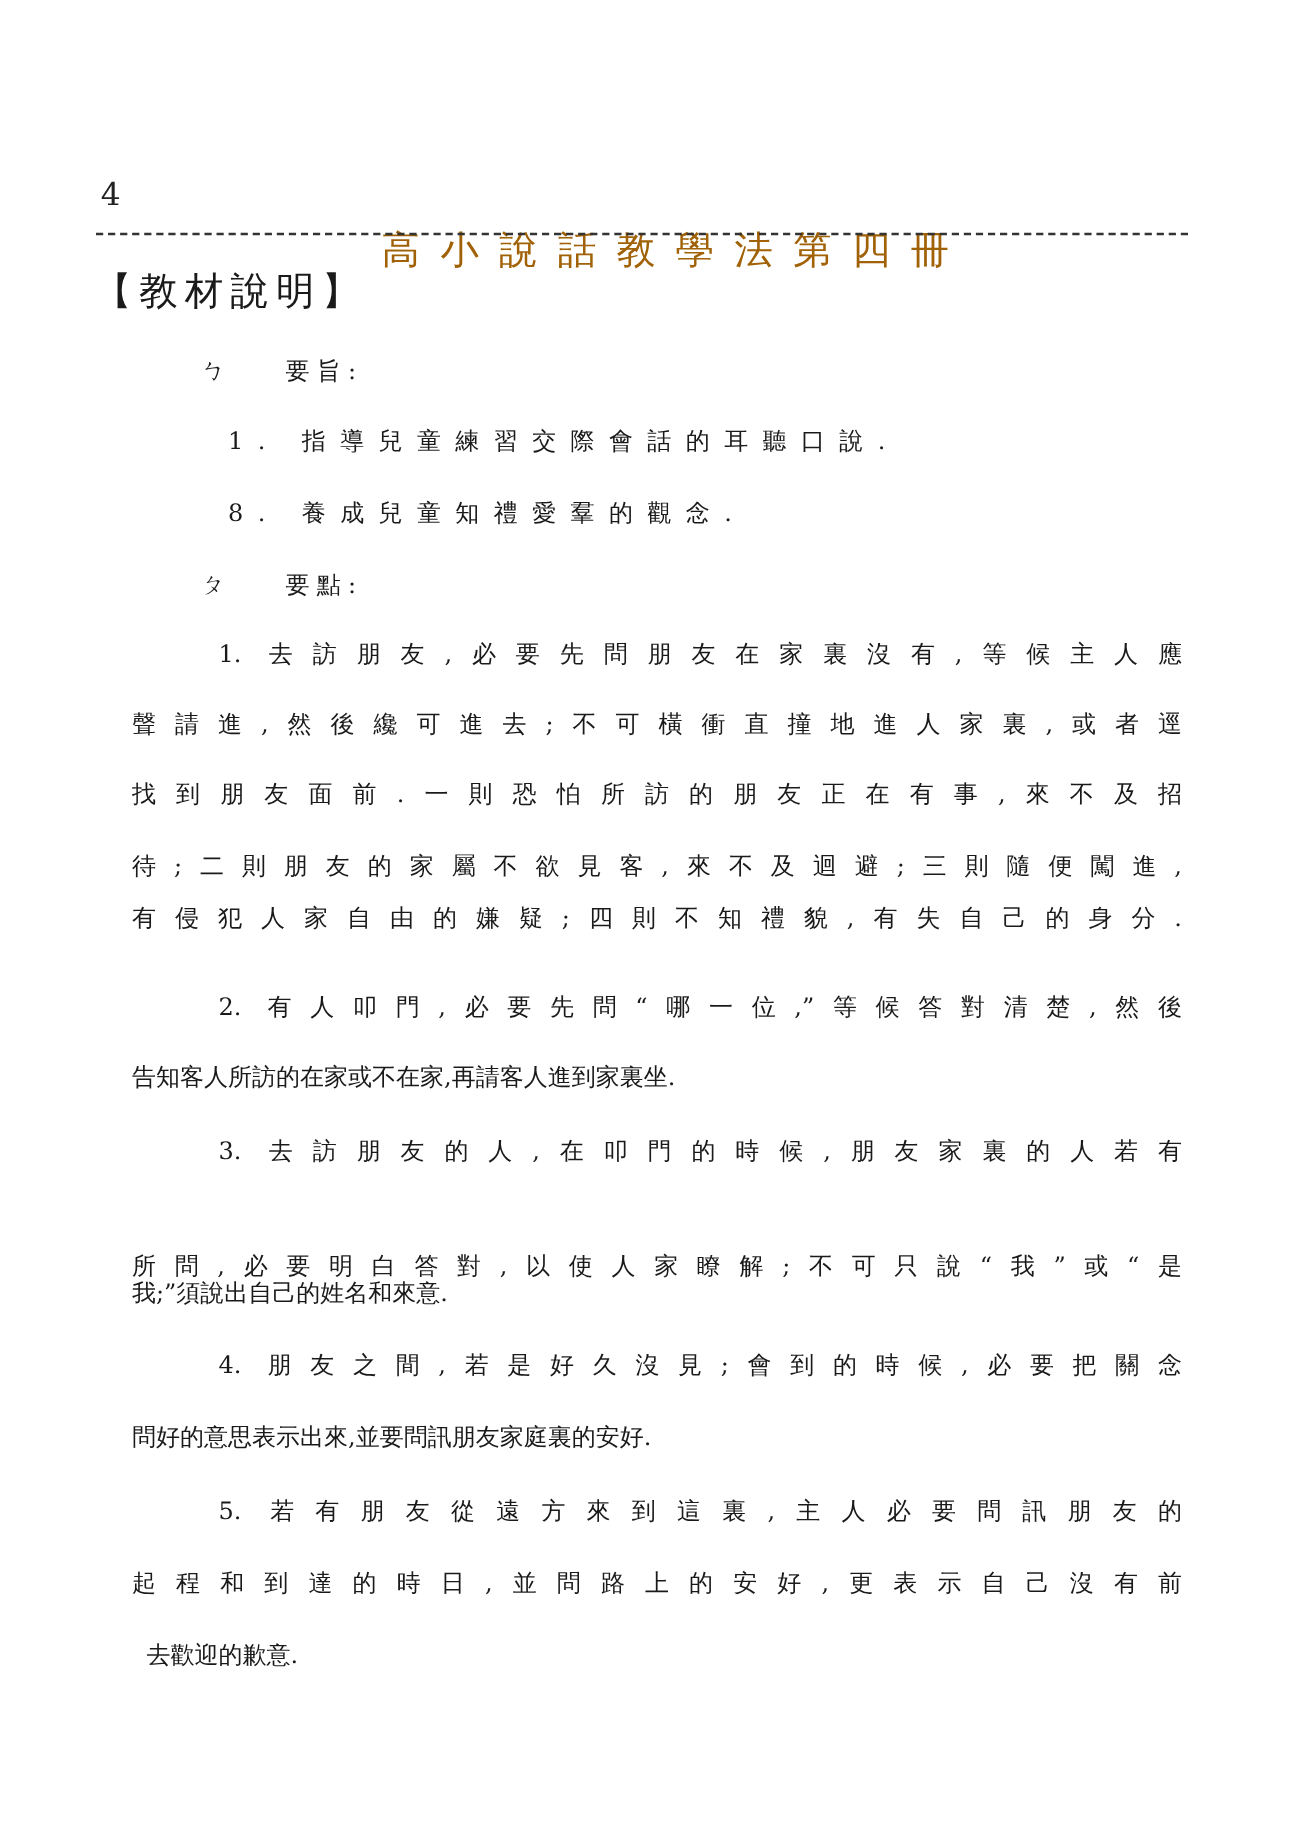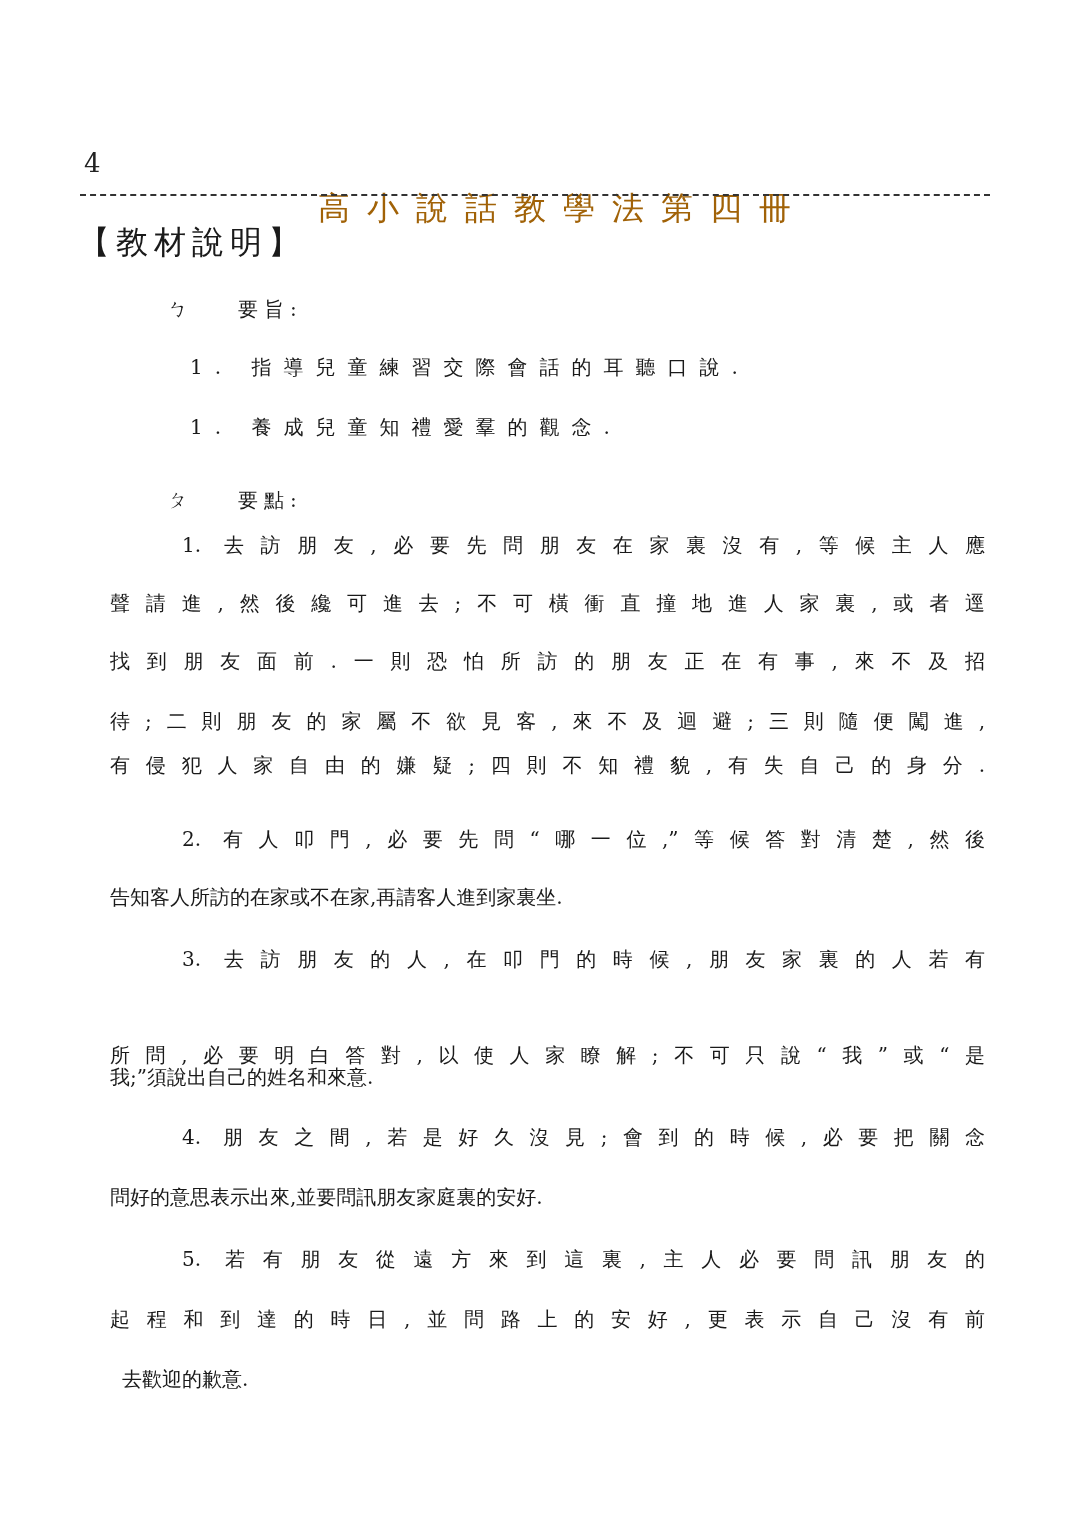--- a/index.html
+++ b/index.html
@@ -82,7 +82,7 @@
     <span class="sub-marker">ㄅ</span><span>要旨:</span>
   </div>
   <div class="line item-short" style="left:190px; top:350px;">1. 指導兒童練習交際會話的耳聽口說.</div>
-  <div class="line item-short" style="left:190px; top:410px;">1. 養成兒童知禮愛羣的觀念.</div>
+  <div class="line item-short" style="left:190px; top:410px;">8. 養成兒童知禮愛羣的觀念.</div>
 </div>
 
 <div>

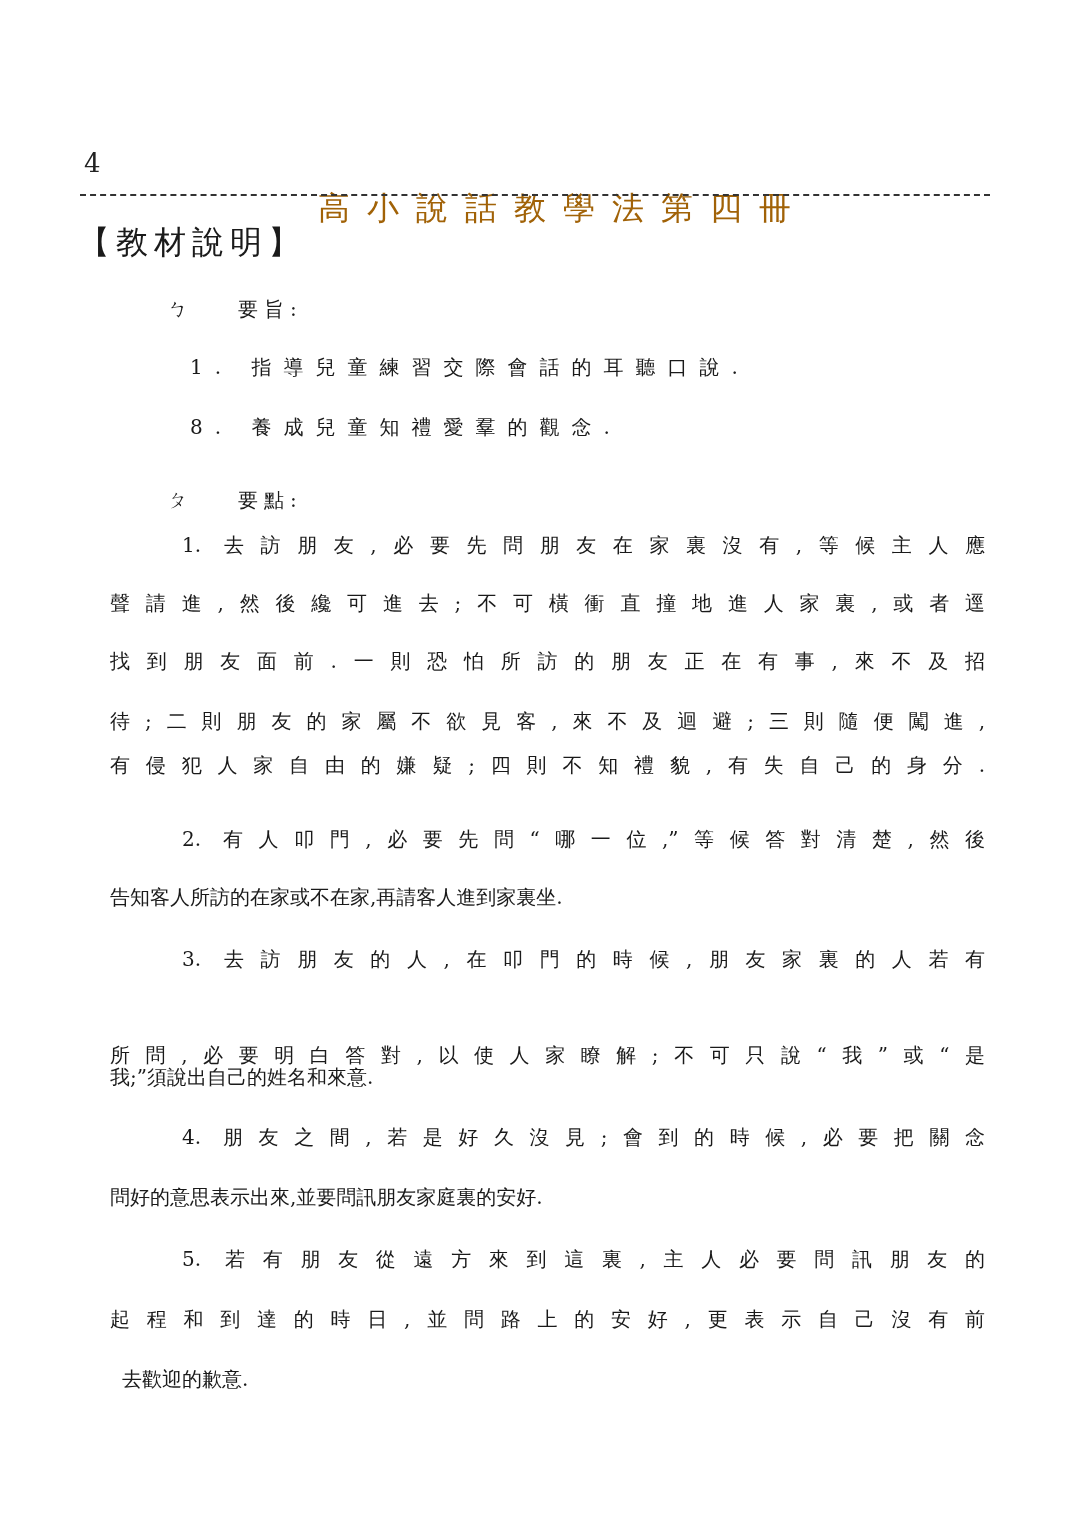--- a/index.html
+++ b/index.html
@@ -86,7 +86,7 @@
 </div>
 
 <div>
-  <div class="line sub-heading" style="left:168px; top:470px;margin-top:13px;">
+  <div class="line sub-heading" style="left:168px; top:470px;">
     <span class="sub-marker">ㄆ</span><span>要點:</span>
   </div>
 

